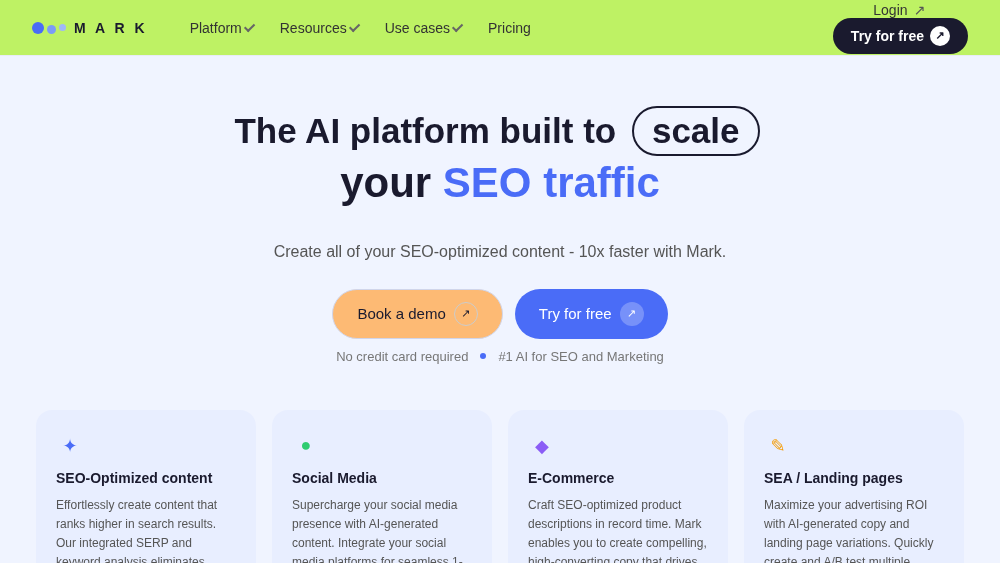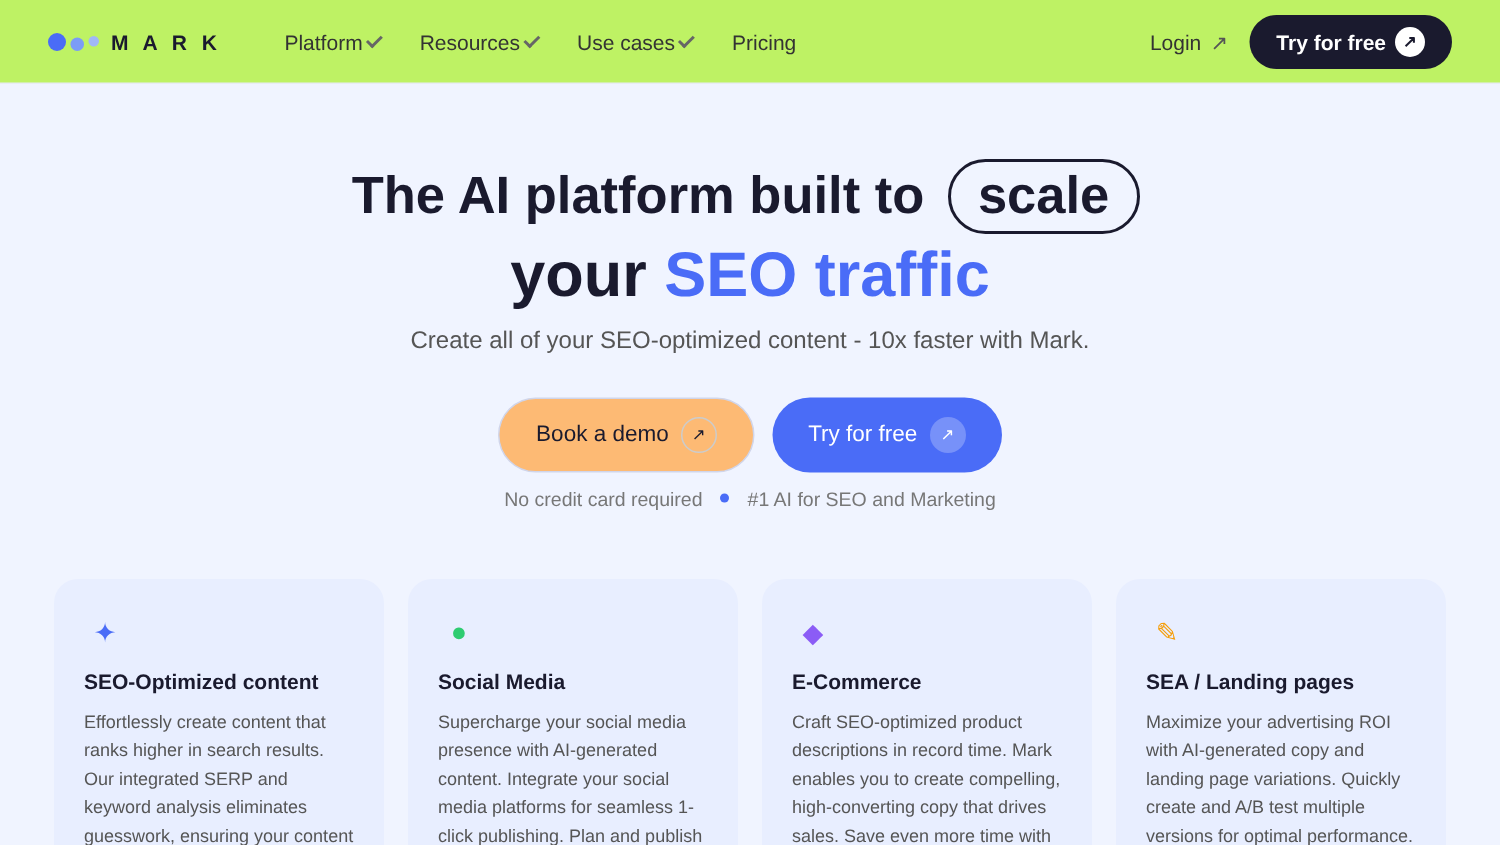--- a/index.html
+++ b/index.html
@@ -78,7 +78,8 @@
     .nav-right {
       display: flex;
       align-items: center;
-      gap: 12px;
+      gap: 0;
+      flex-direction: column;
     }
     .login-link {
       font-size: 14px;

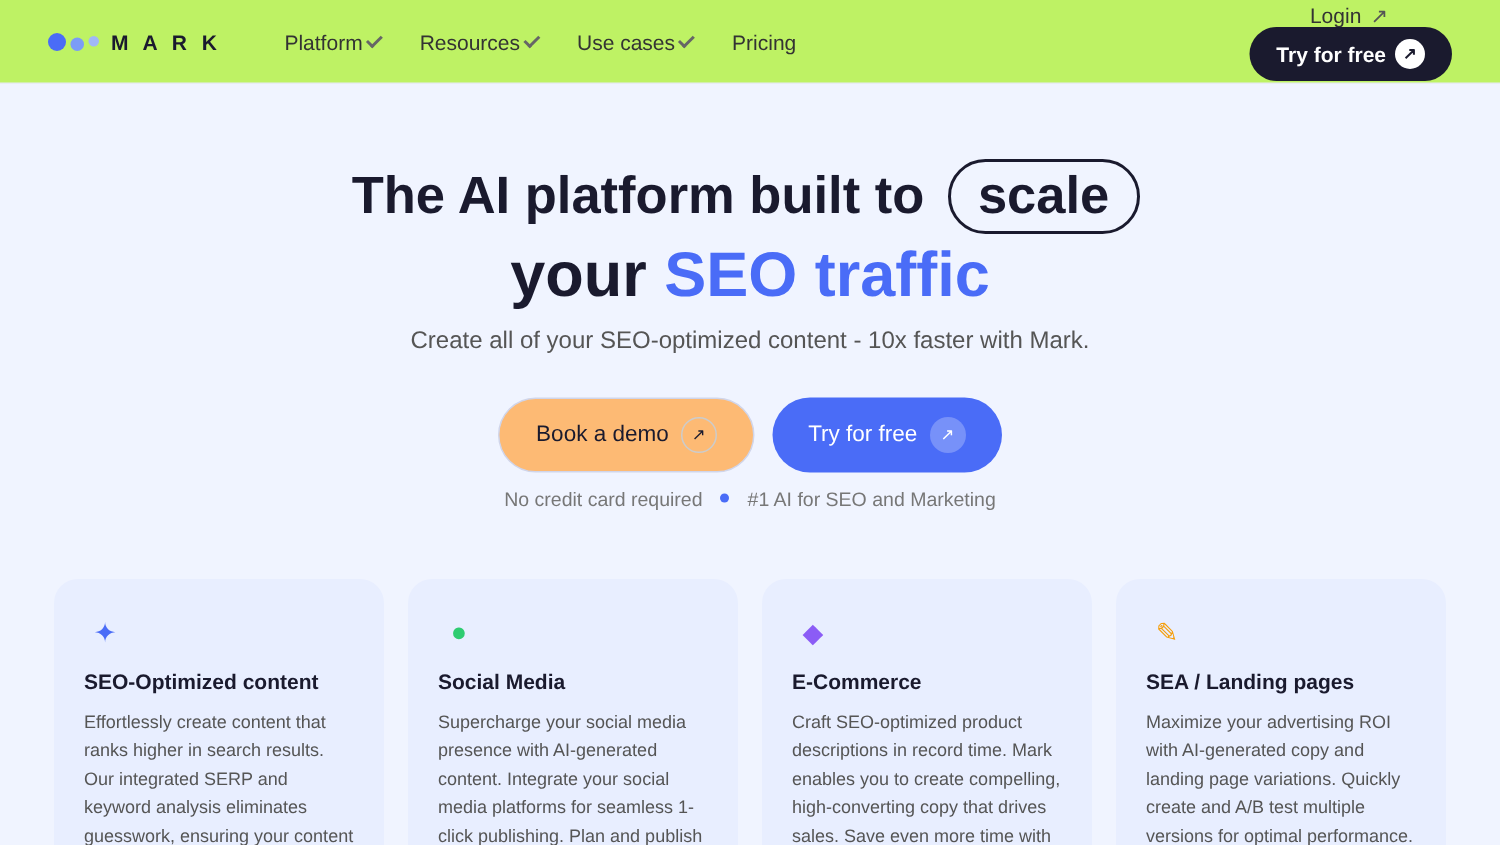--- a/index.html
+++ b/index.html
@@ -154,7 +154,7 @@
     .hero-subtitle {
       font-size: 16px;
       color: #555;
-      margin-top: 8px;
+      margin-top: 32px;
     }
     .hero-buttons {
       display: flex;

